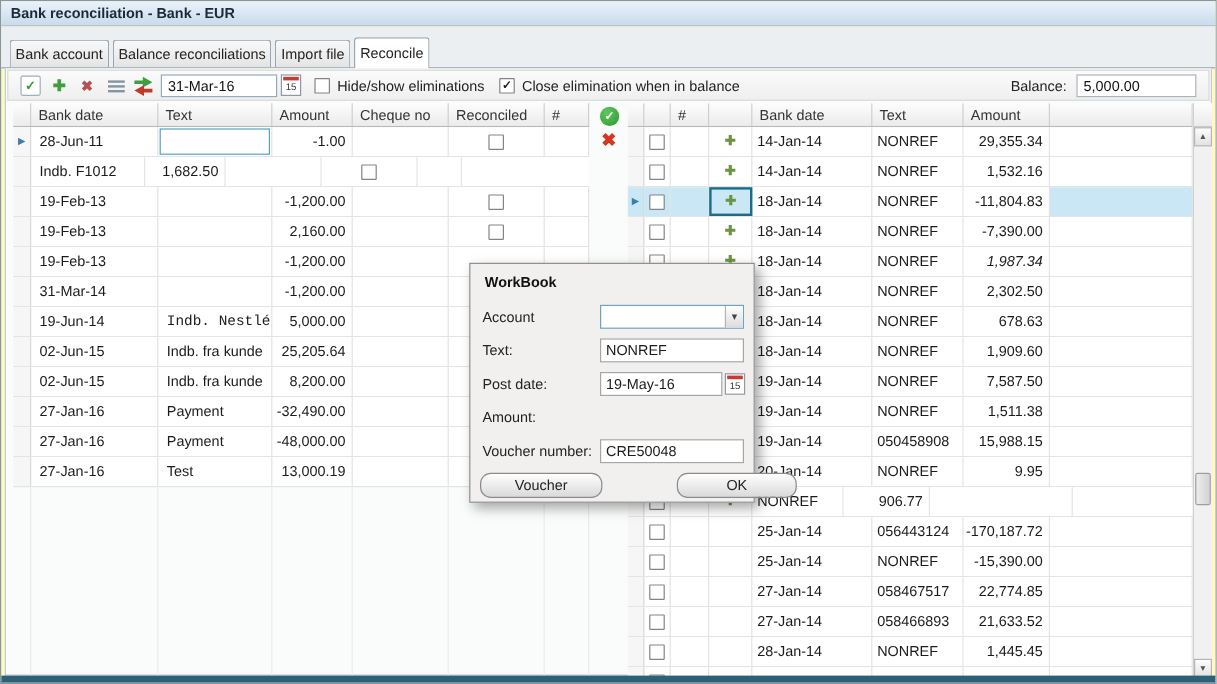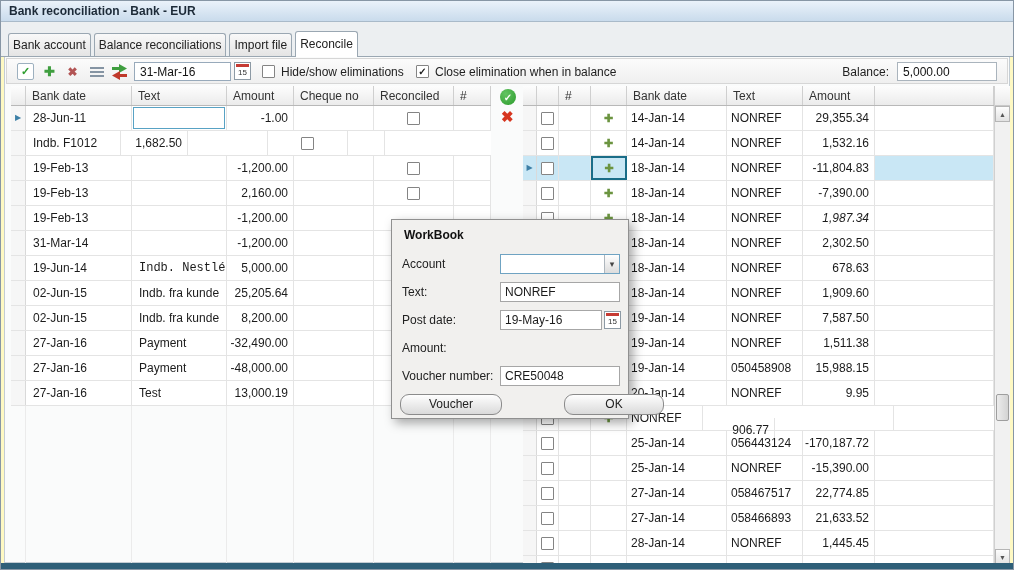--- a/index.html
+++ b/index.html
@@ -488,7 +488,7 @@
           <span class="plus">✚</span>
         </div>
         <div class="cell pad2" style="width: 76px;">NONREF</div>
-        <div class="cell num" style="width: 72px; margin-top: 12px;">906.77</div>
+        <div class="cell num" style="width: 72px;">906.77</div>
         <div class="cell" style="width: 119px;"></div>
       </div>
       <div class="grow">

